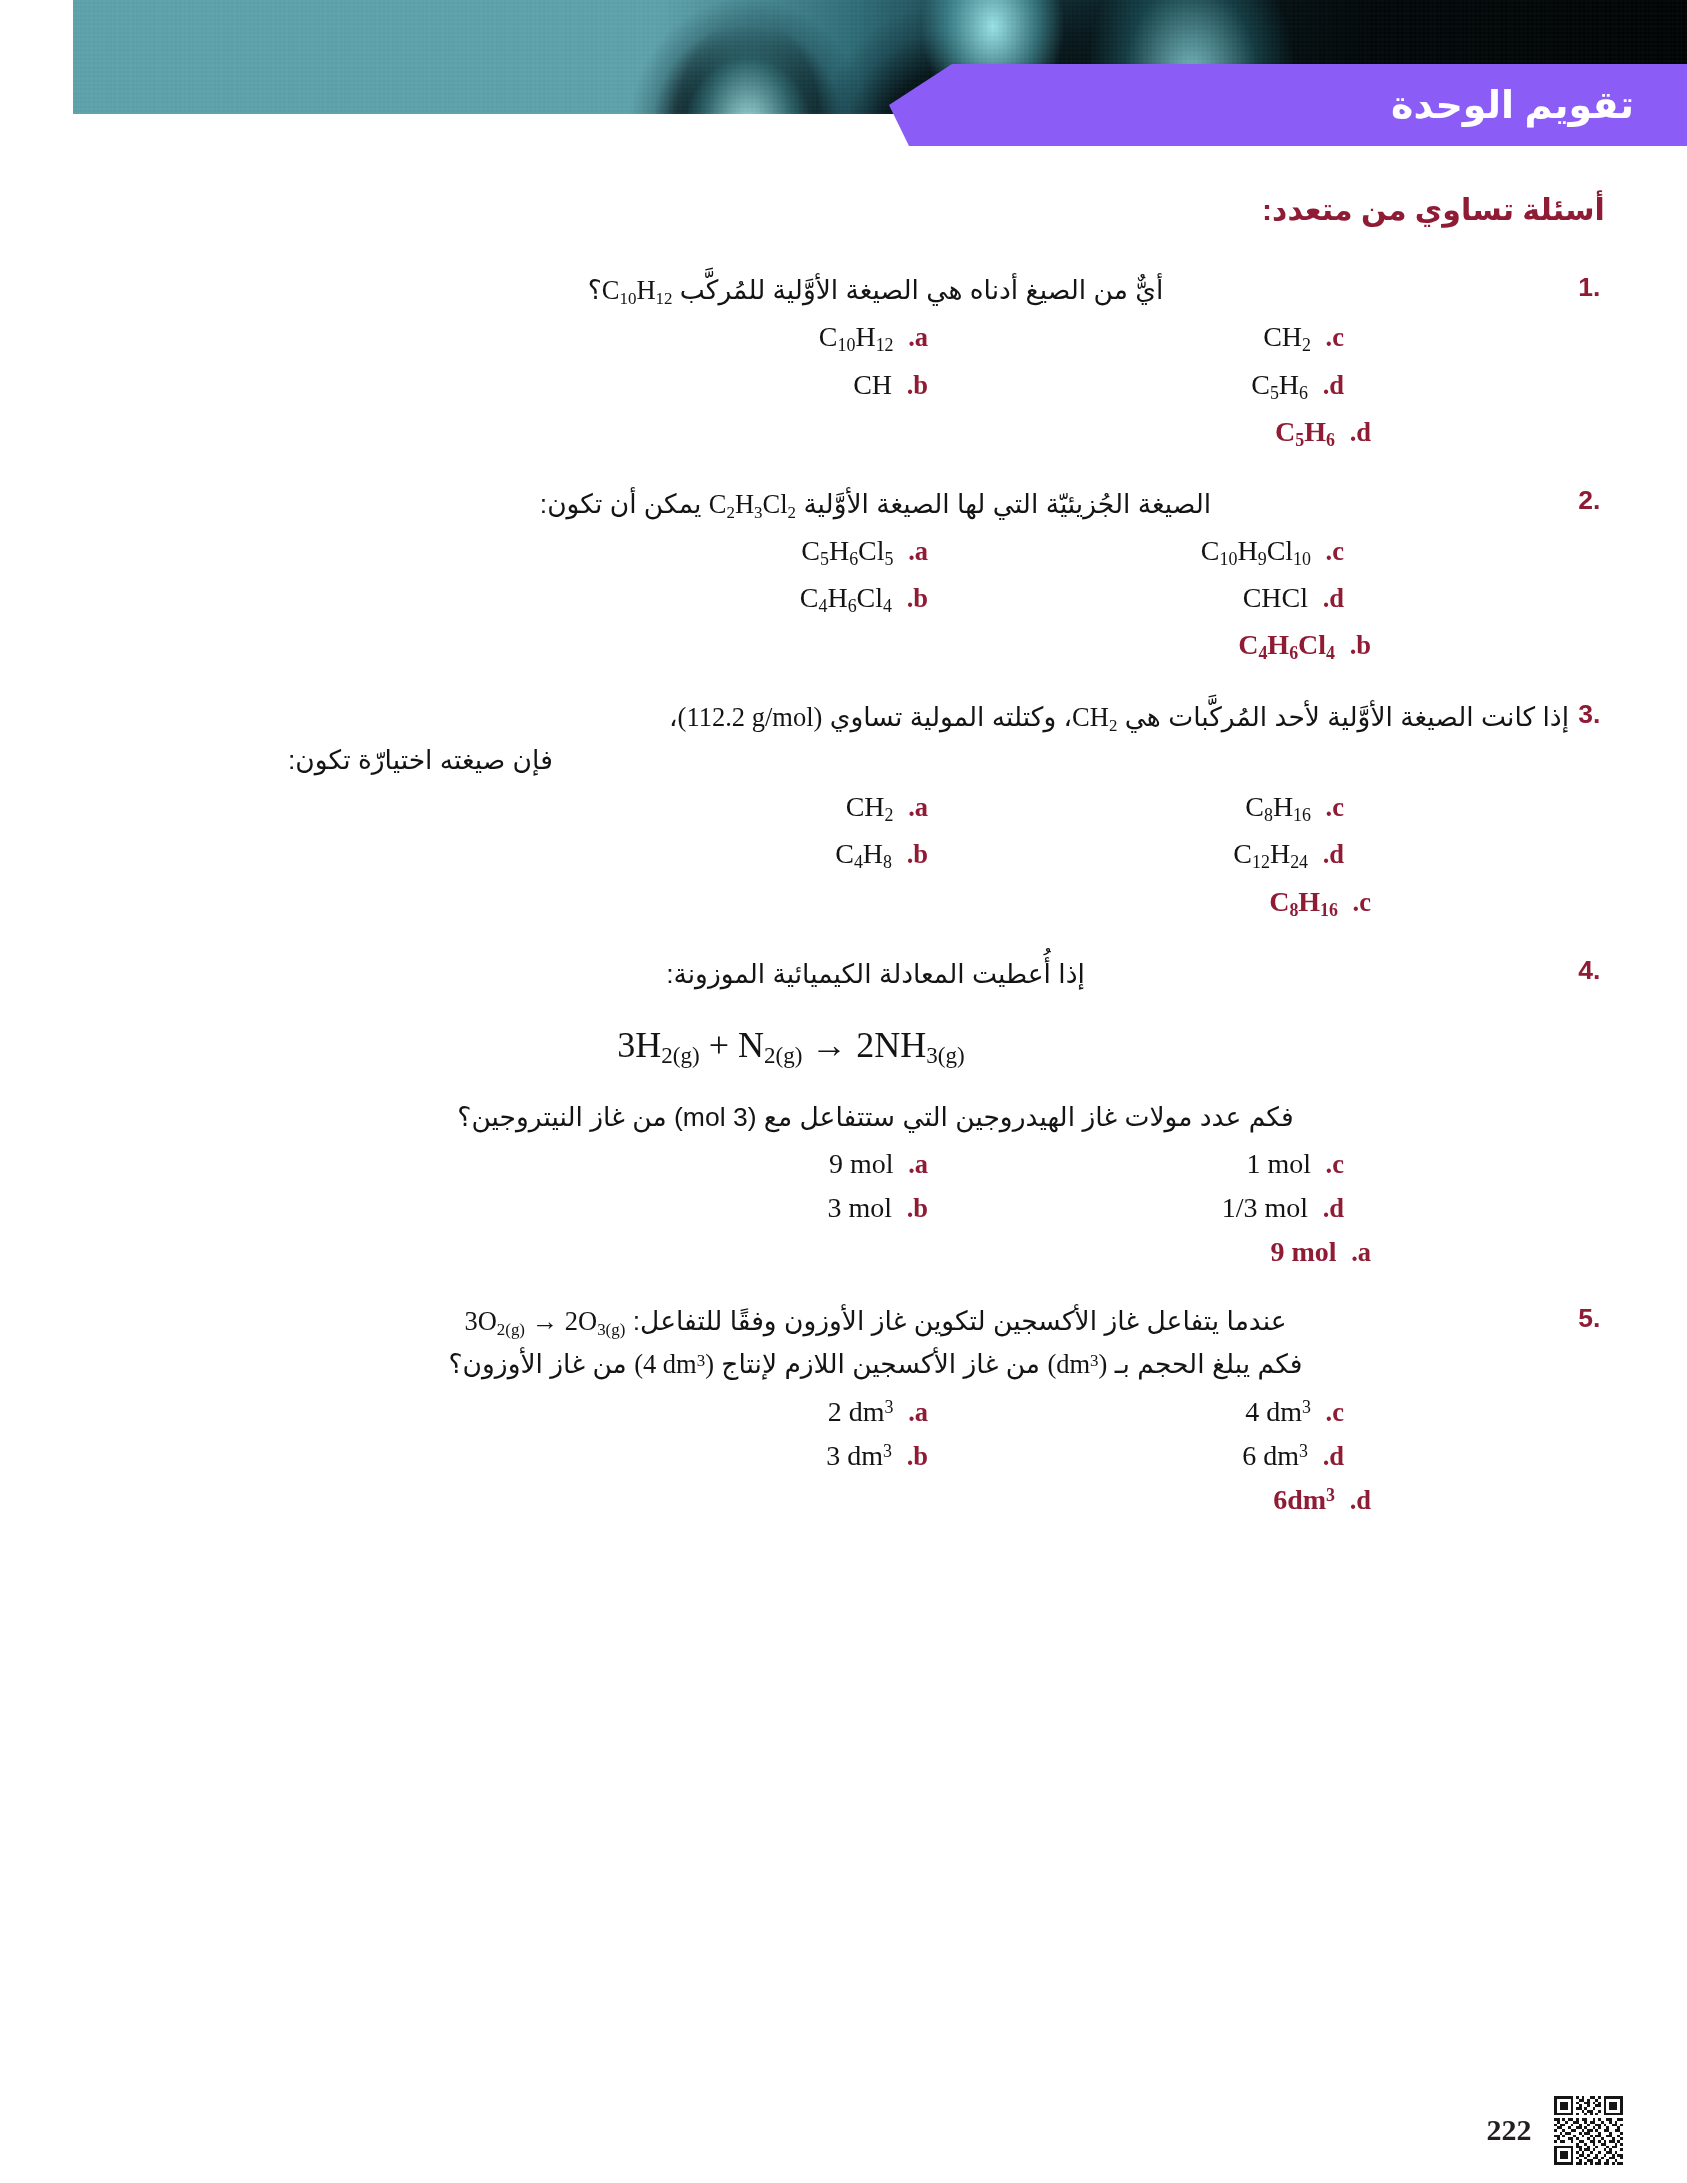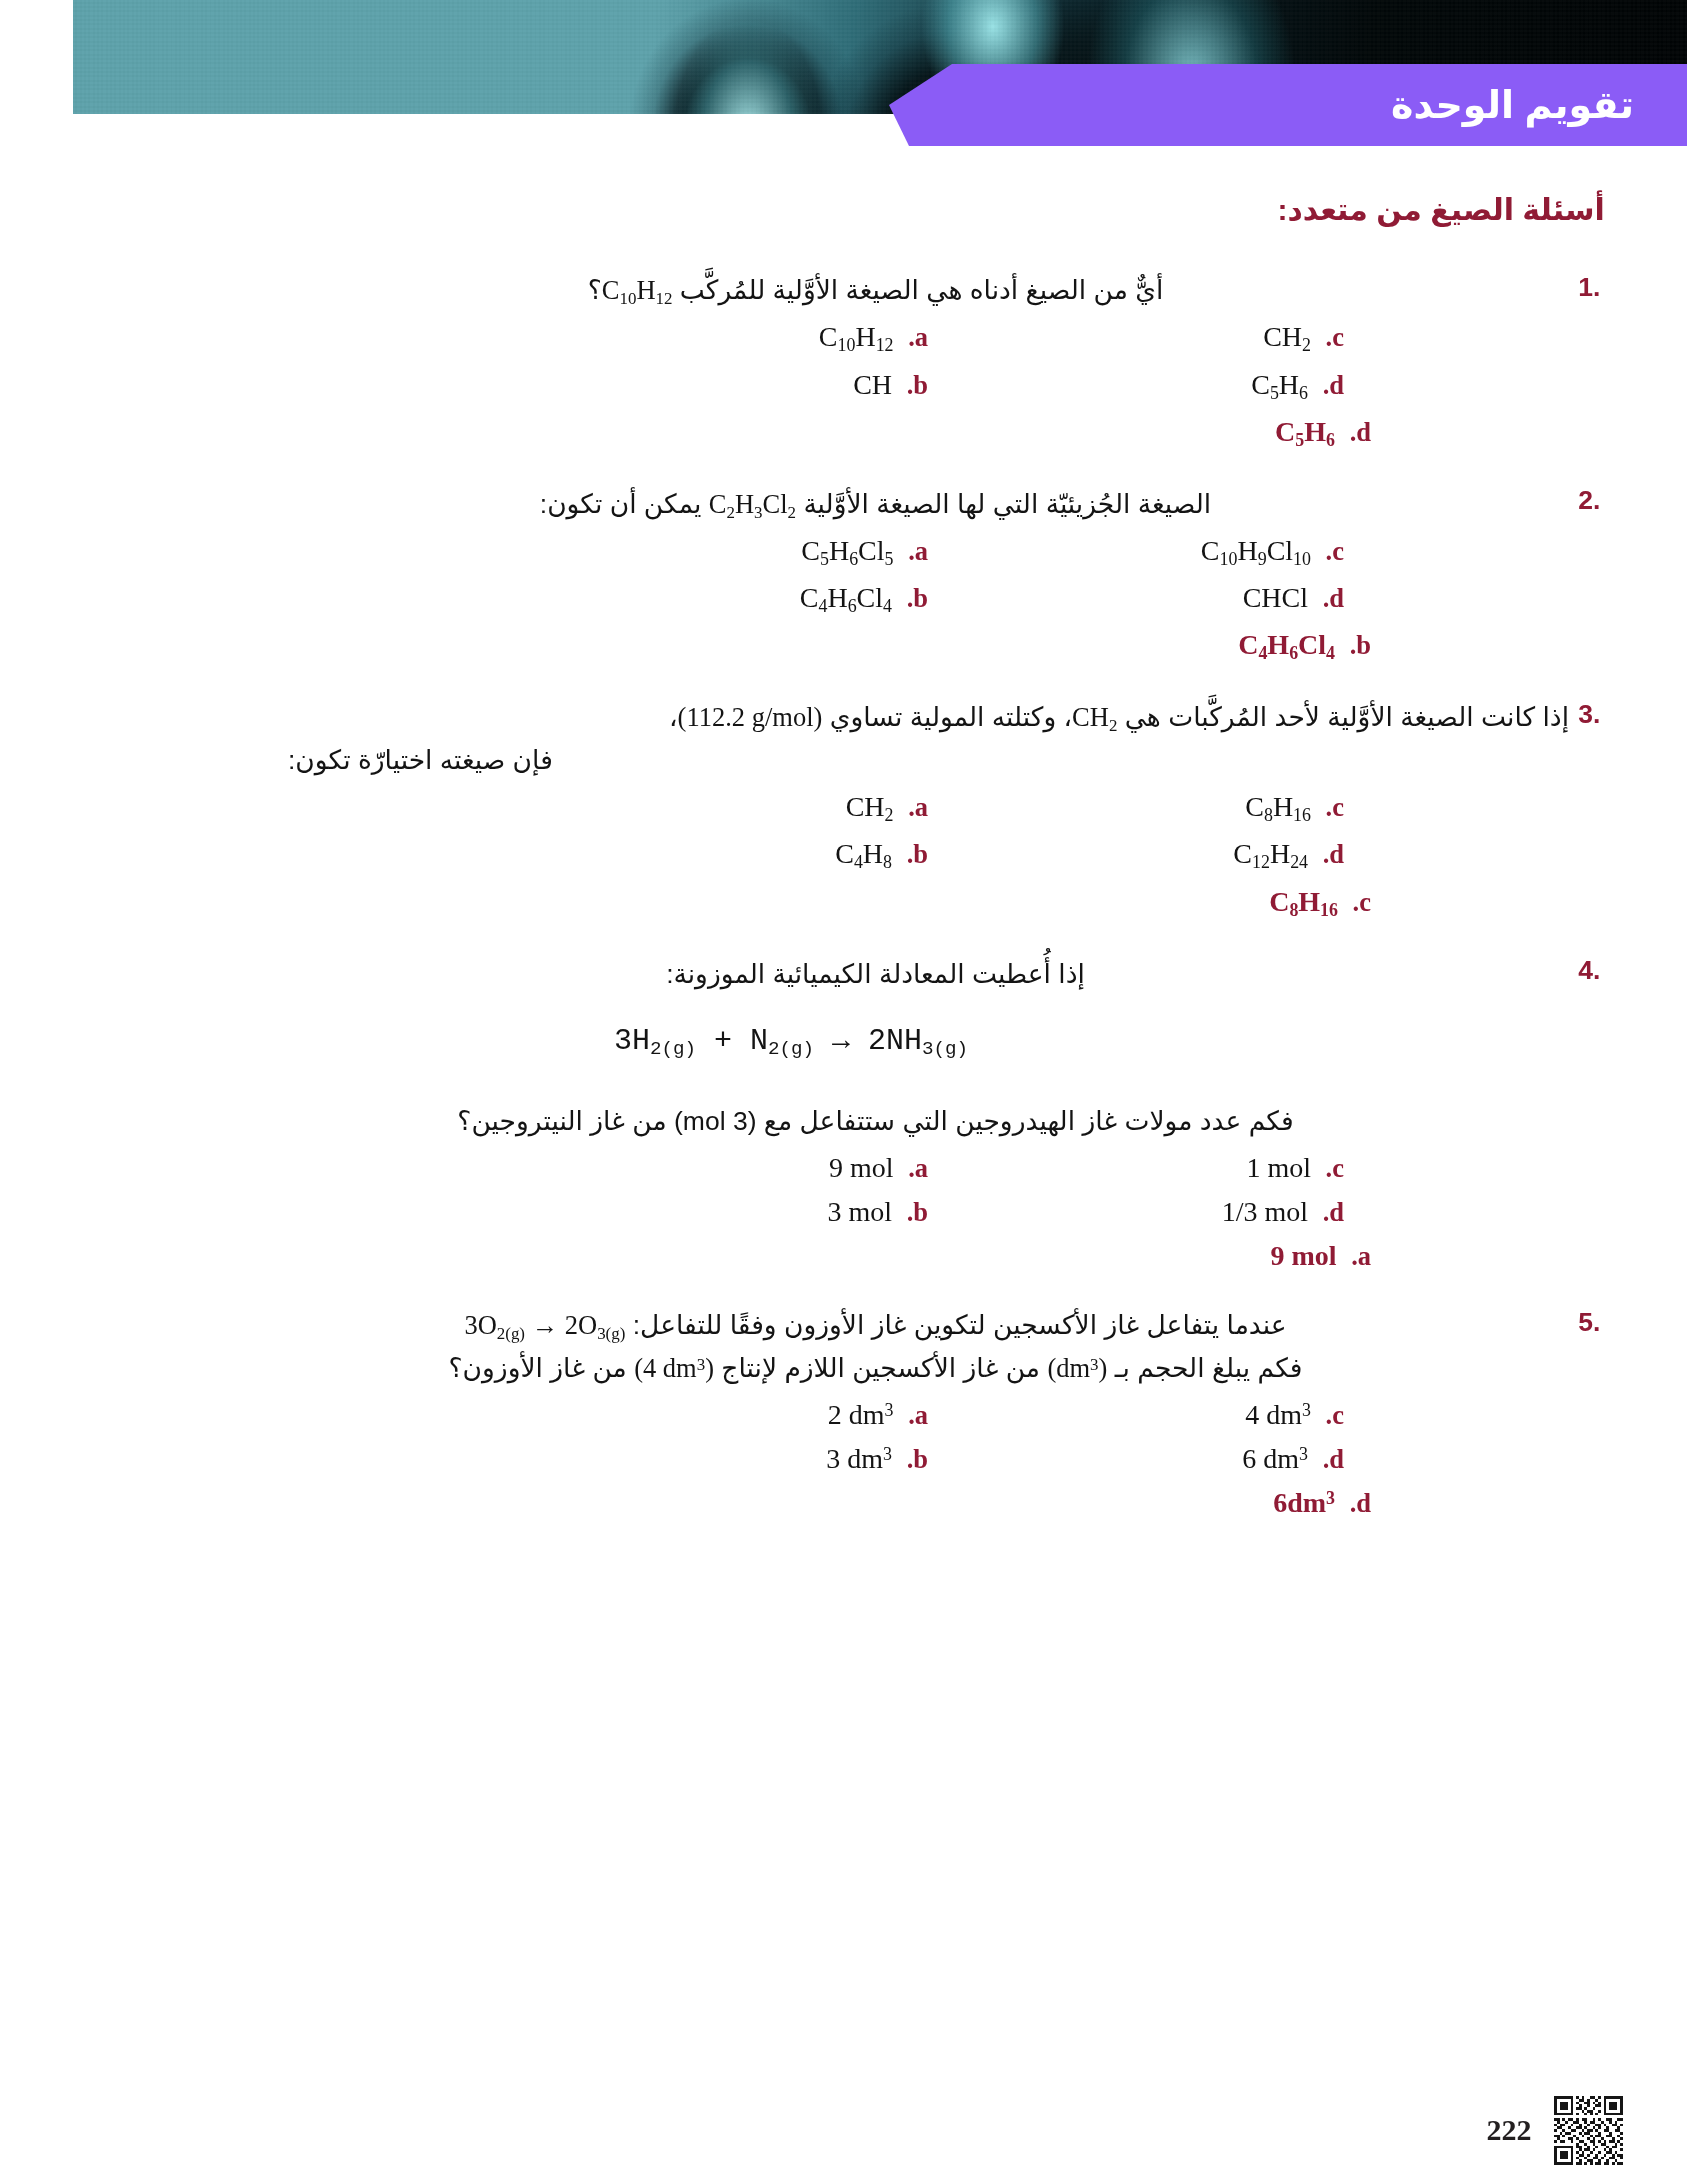--- a/index.html
+++ b/index.html
@@ -257,7 +257,7 @@
 
 <div class="content">
 
-  <h2 class="section-heading">أسئلة الصيغ من متعدد:</h2>
+  <h2 class="section-heading">أسئلة تساوي من متعدد:</h2>
 
   <div class="question">
     <div class="q-row">

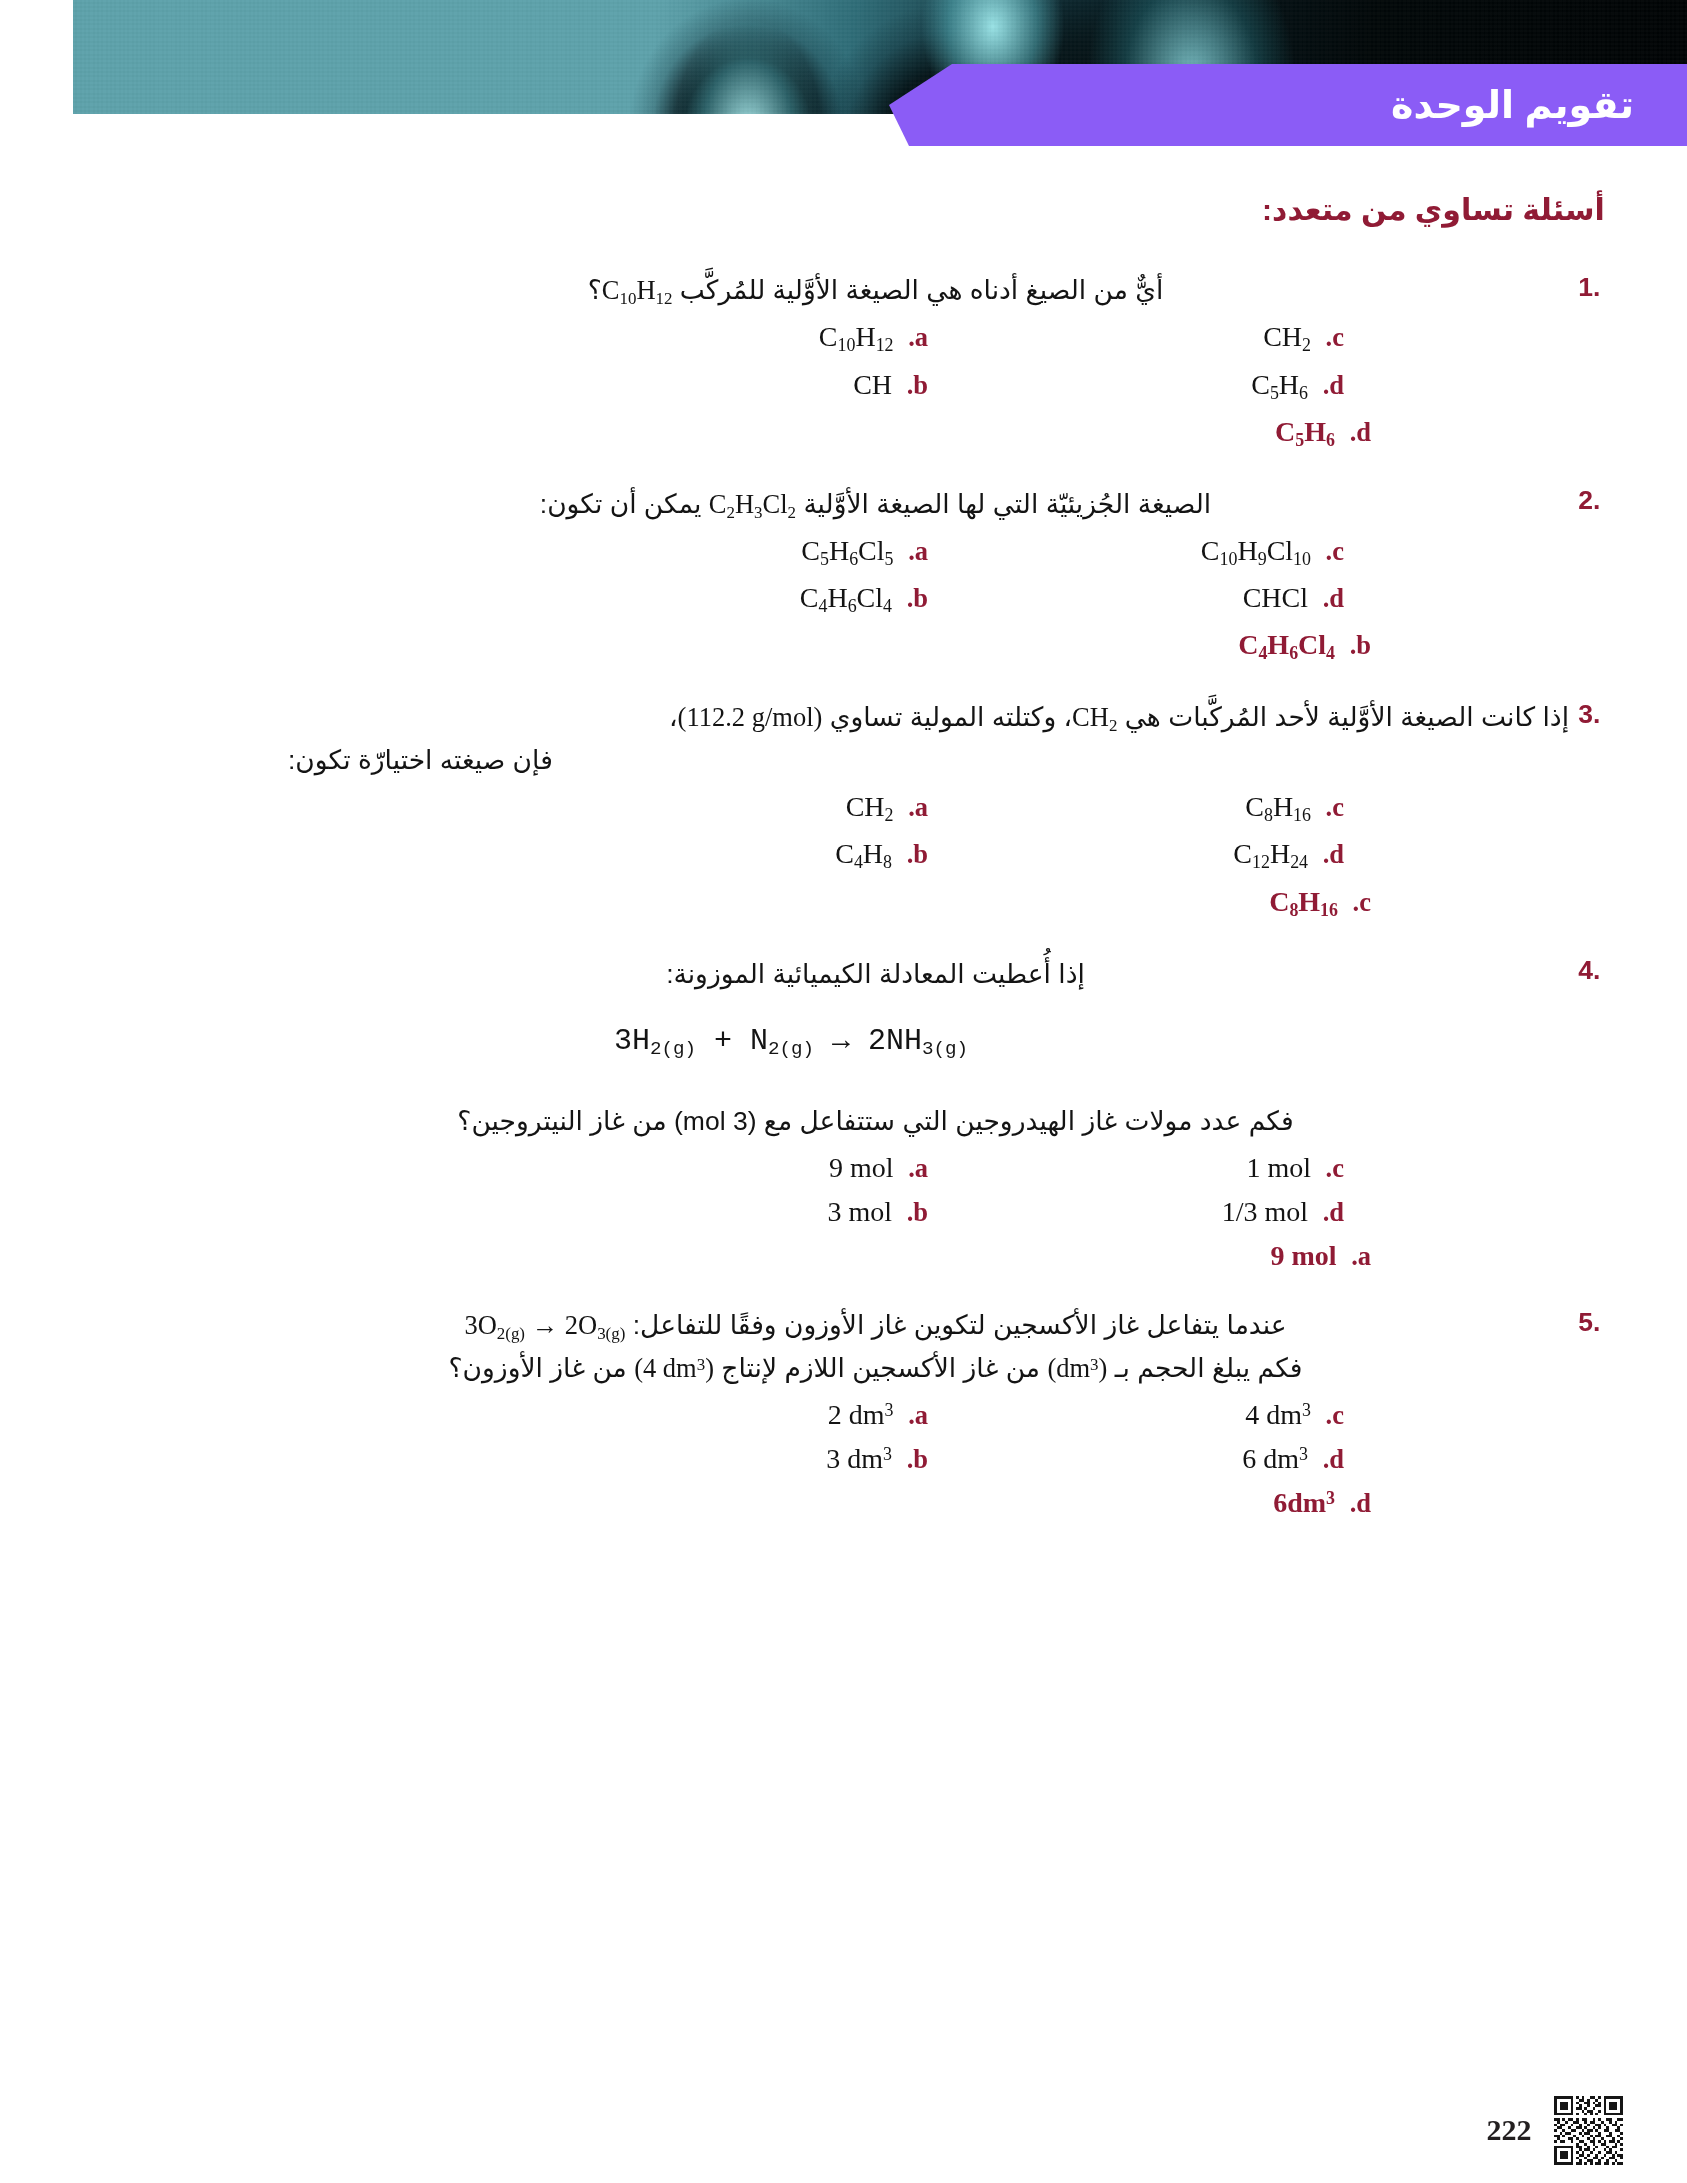--- a/index.html
+++ b/index.html
@@ -134,12 +134,12 @@
 
   
   .equation {
-    font-family: Liberation Mono, monospace;
-    font-size: 30px;
+    font-family: Liberation Serif, serif;
+    font-size: 36px;
     color: #141414;
     text-align: center;
     direction: ltr;
-    margin: 29px 0 39px 0;
+    margin: 29px 0 26px 0;
     padding-right: 218px;
   }
 

